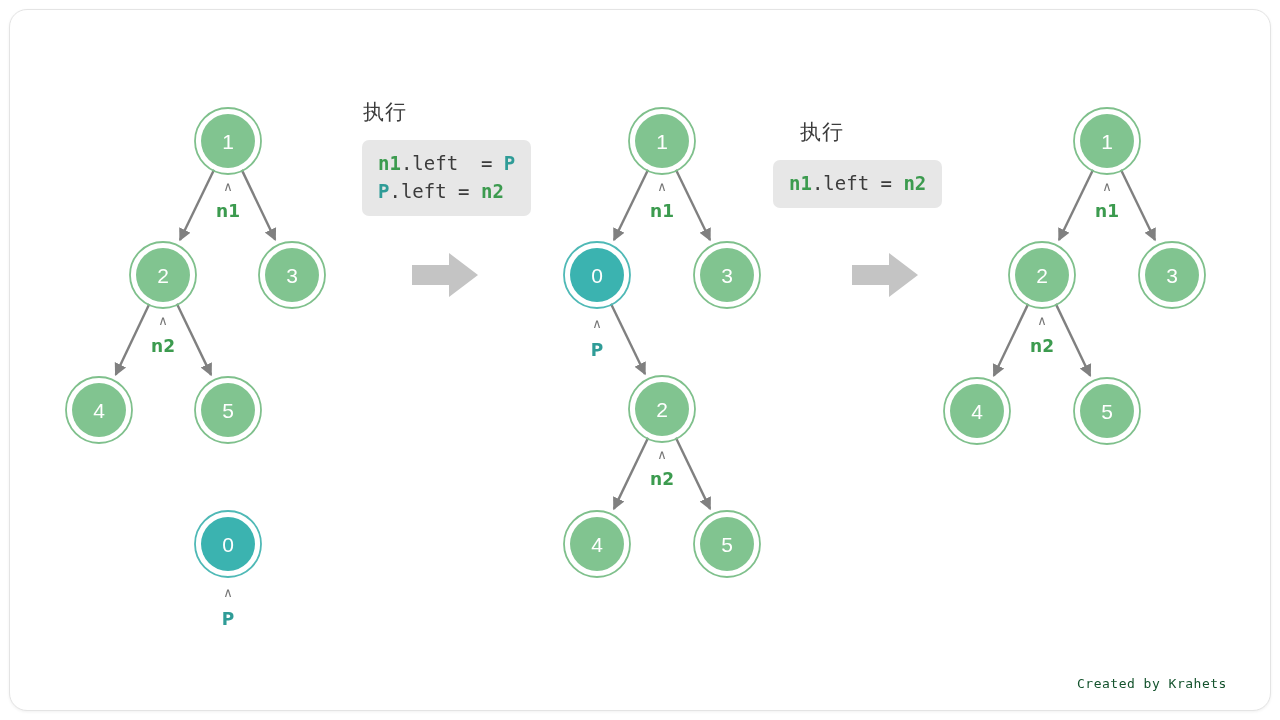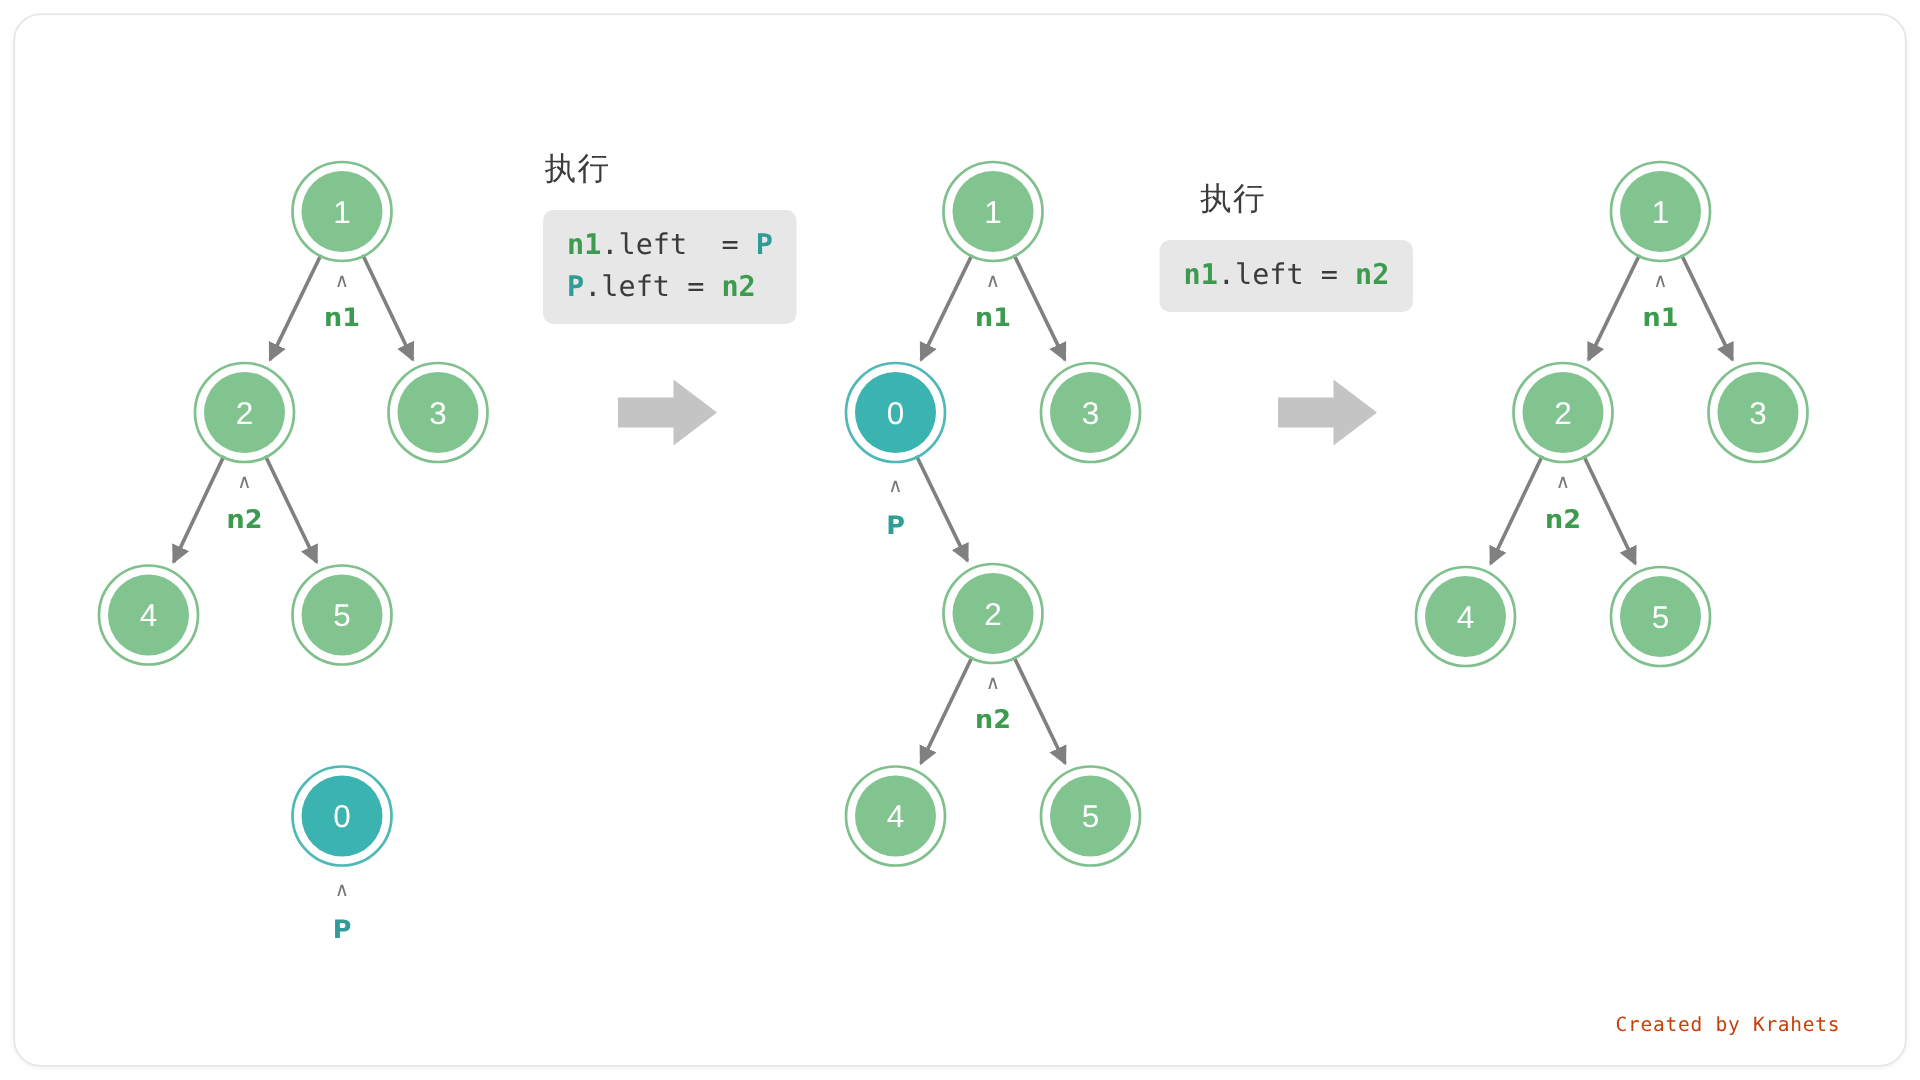--- a/index.html
+++ b/index.html
@@ -71,7 +71,7 @@
   .footer-credit {
     font-family: "DejaVu Sans Mono", "Liberation Mono", monospace;
     font-size: 13px;
-    color: #c2410c;
+    color: #14532d;
     letter-spacing: 0.5px;
     white-space: nowrap;
   }

